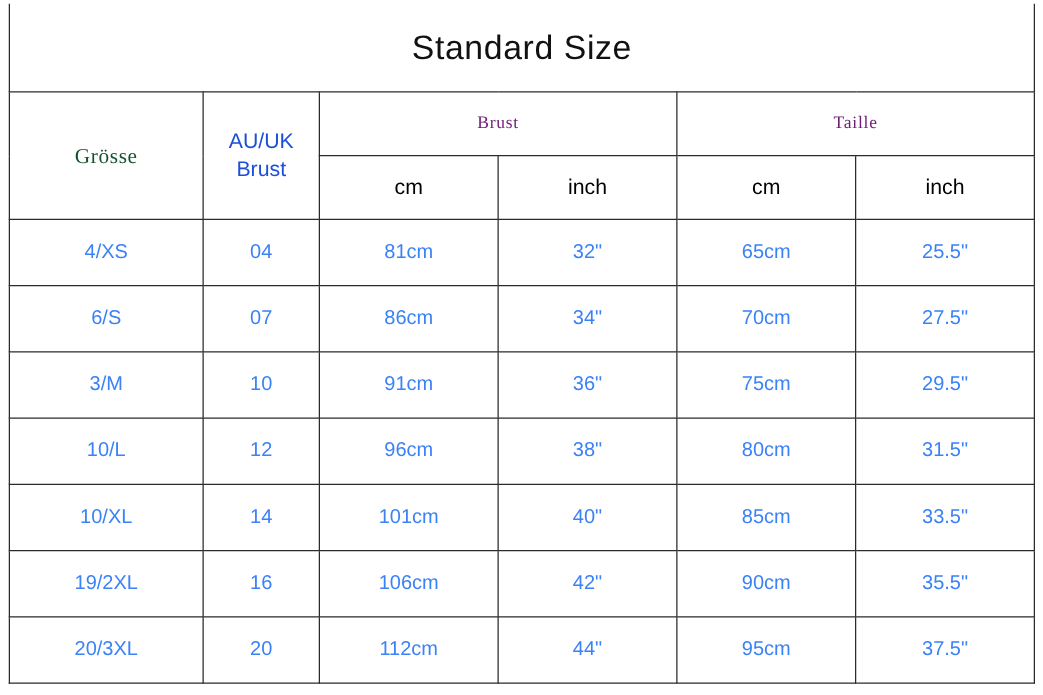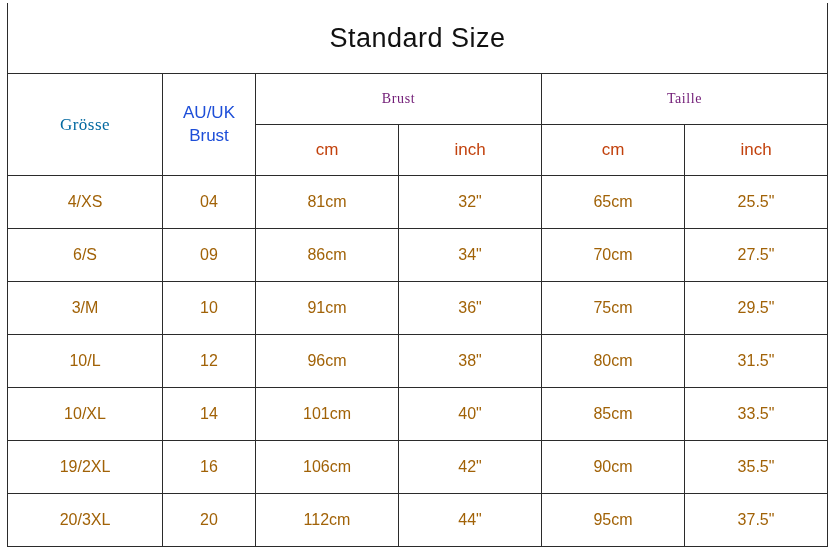--- a/index.html
+++ b/index.html
@@ -47,7 +47,7 @@
     font-size: 17px;
     font-weight: normal;
     letter-spacing: 0.5px;
-    color: #0369a1;
+    color: #14532d;
   }
   .hdr-auuk {
     font-size: 17px;

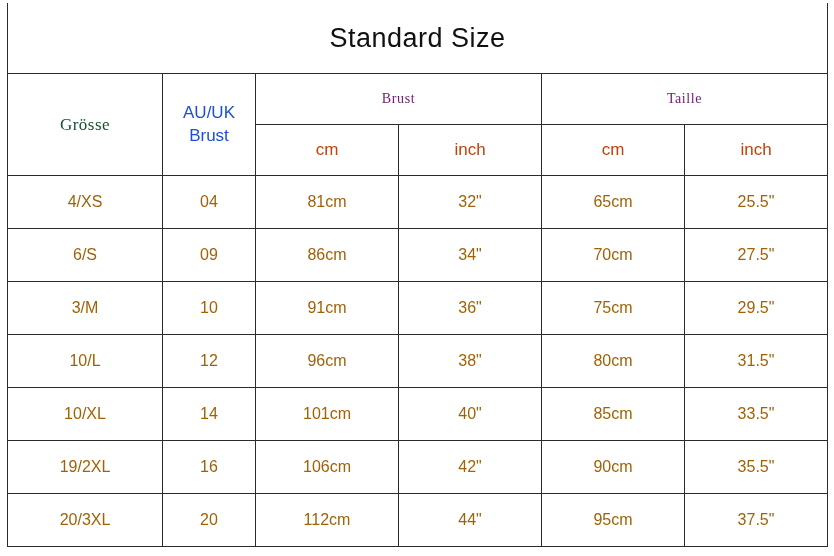--- a/index.html
+++ b/index.html
@@ -66,7 +66,7 @@
   .hdr-unit {
     font-size: 17px;
     font-weight: bold;
-    color: #c2410c;
+    color: #000000;
     height: 48px;
   }
   tbody td {

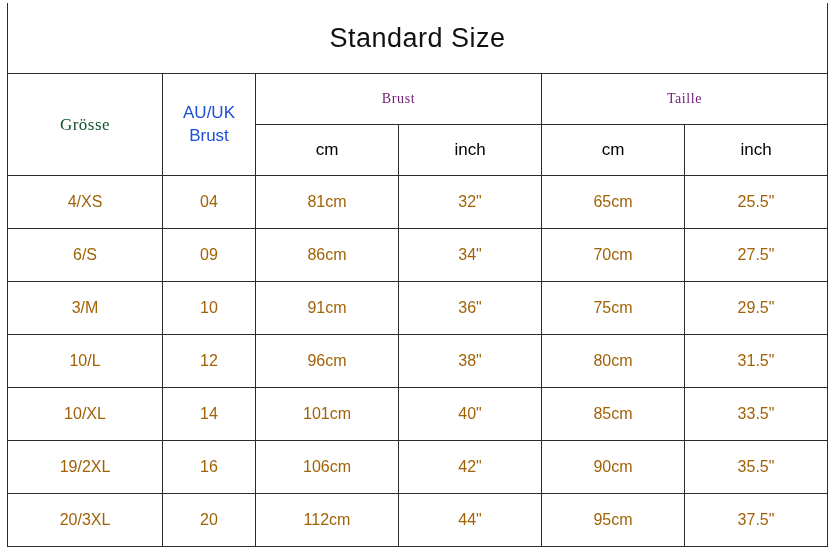--- a/index.html
+++ b/index.html
@@ -72,7 +72,7 @@
   tbody td {
     height: 50px;
     font-size: 16px;
-    color: #a16207;
+    color: #3b82f6;
   }
   .col-grosse { width: 155px; }
   .col-auuk  { width: 93px; }

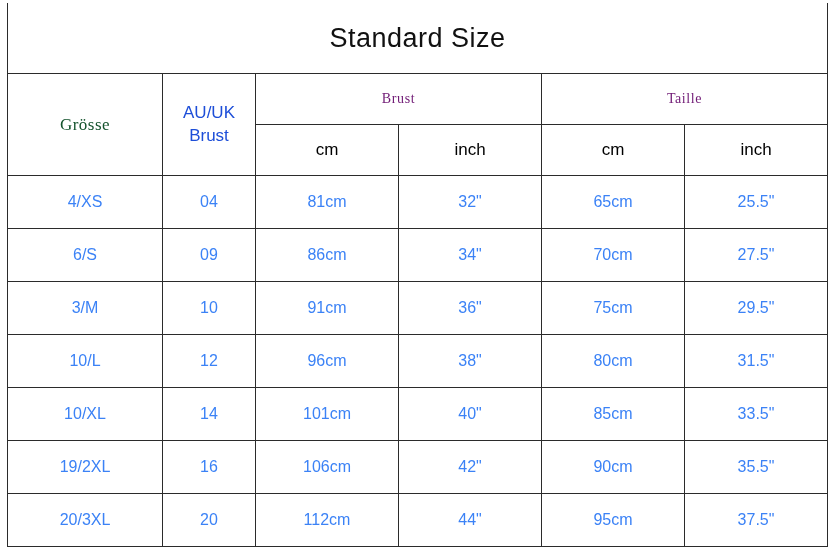--- a/index.html
+++ b/index.html
@@ -122,7 +122,7 @@
       </tr>
       <tr>
         <td>6/S</td>
-        <td>09</td>
+        <td>07</td>
         <td>86cm</td>
         <td>34"</td>
         <td>70cm</td>

